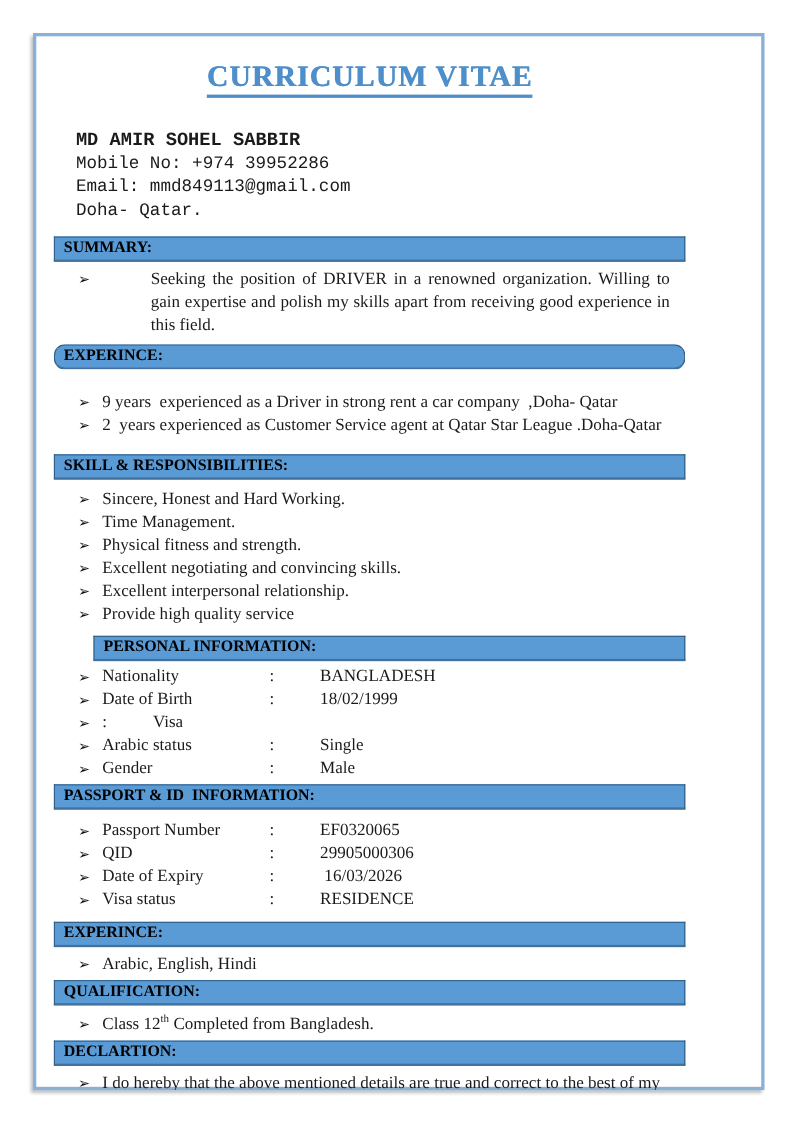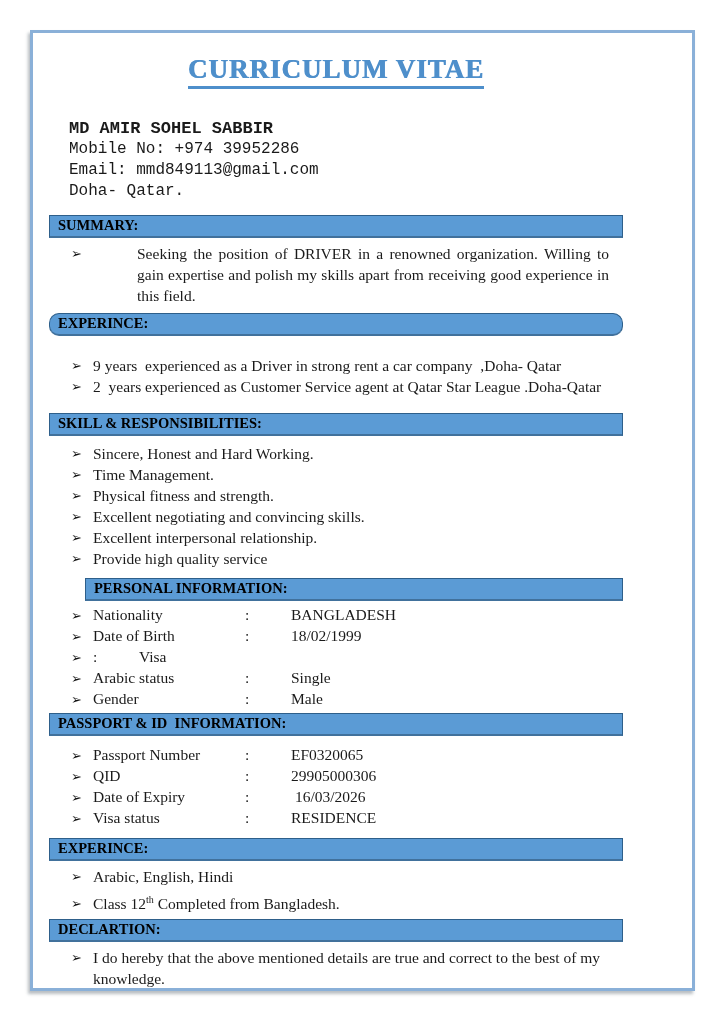--- a/index.html
+++ b/index.html
@@ -242,6 +242,7 @@
   </section>
 
   <section class="sec-qualification">
+    <div class="section-bar">QUALIFICATION:</div>
     <div class="bullets">
       <div class="bullet-row">
         <span class="arrow">➢</span>

